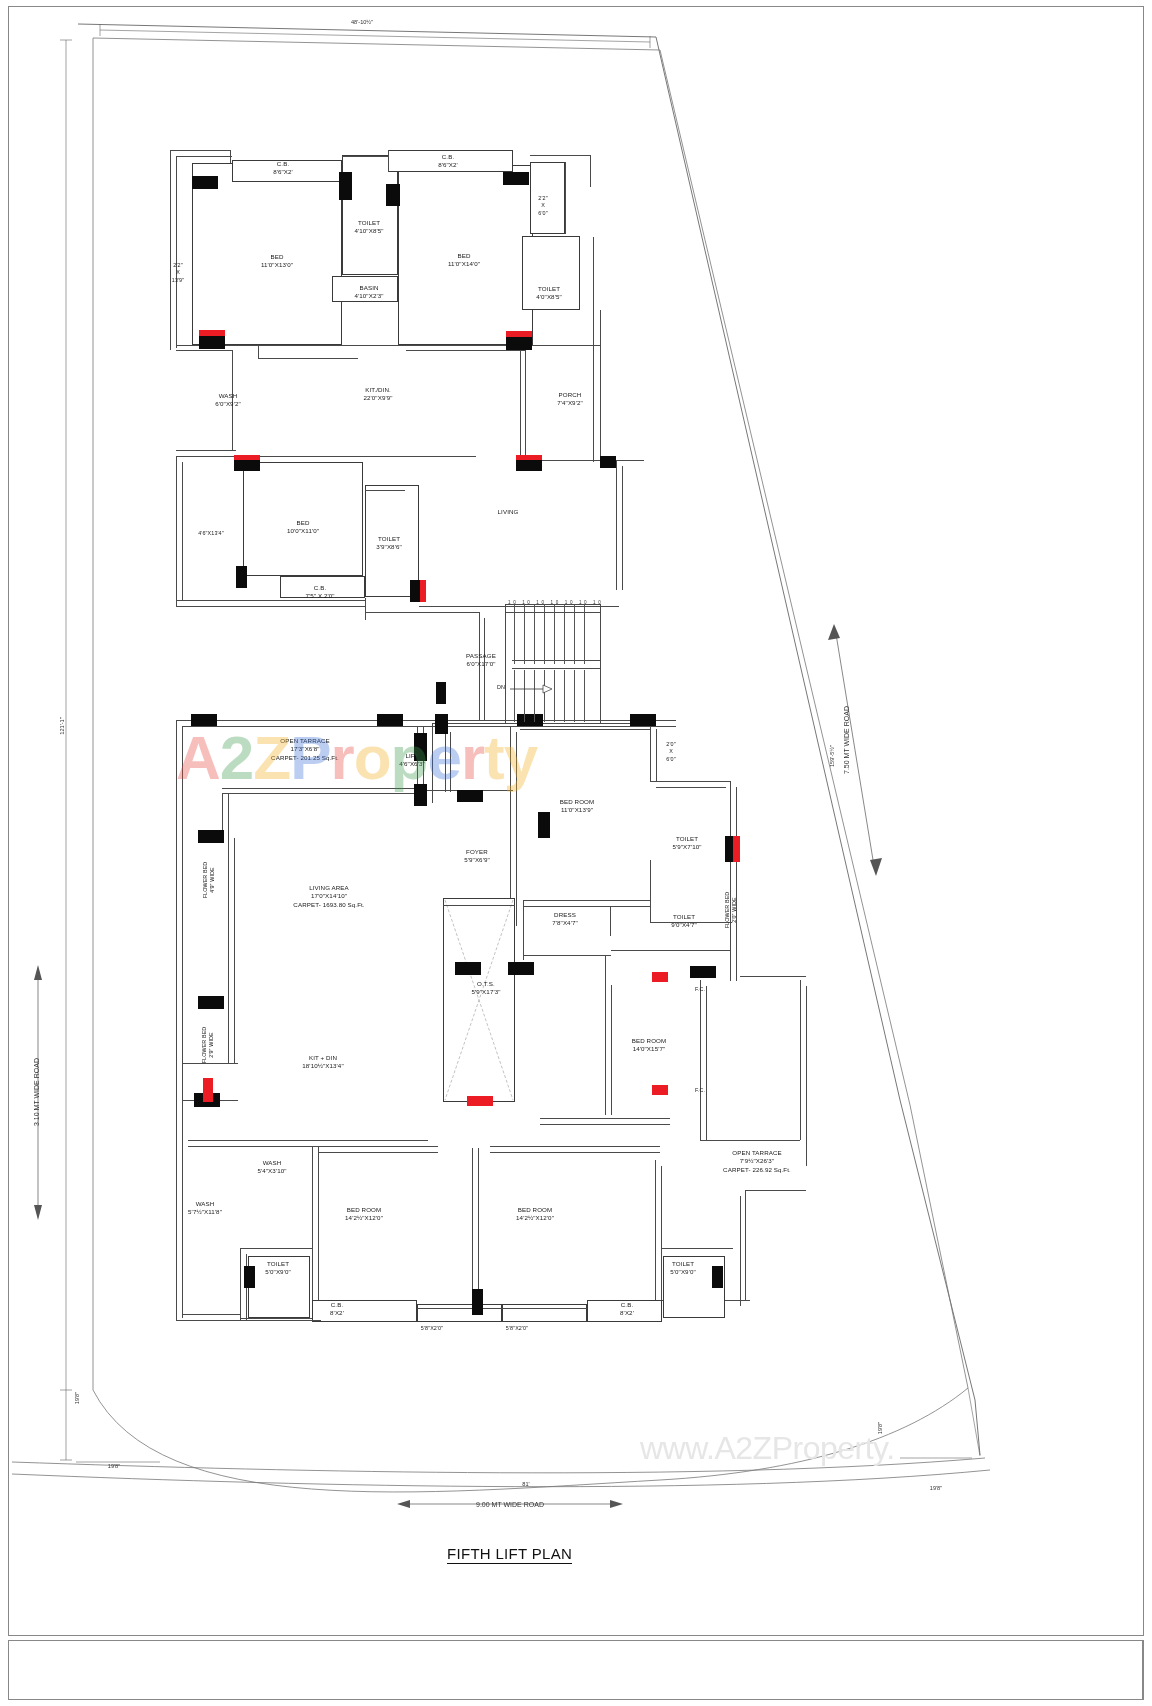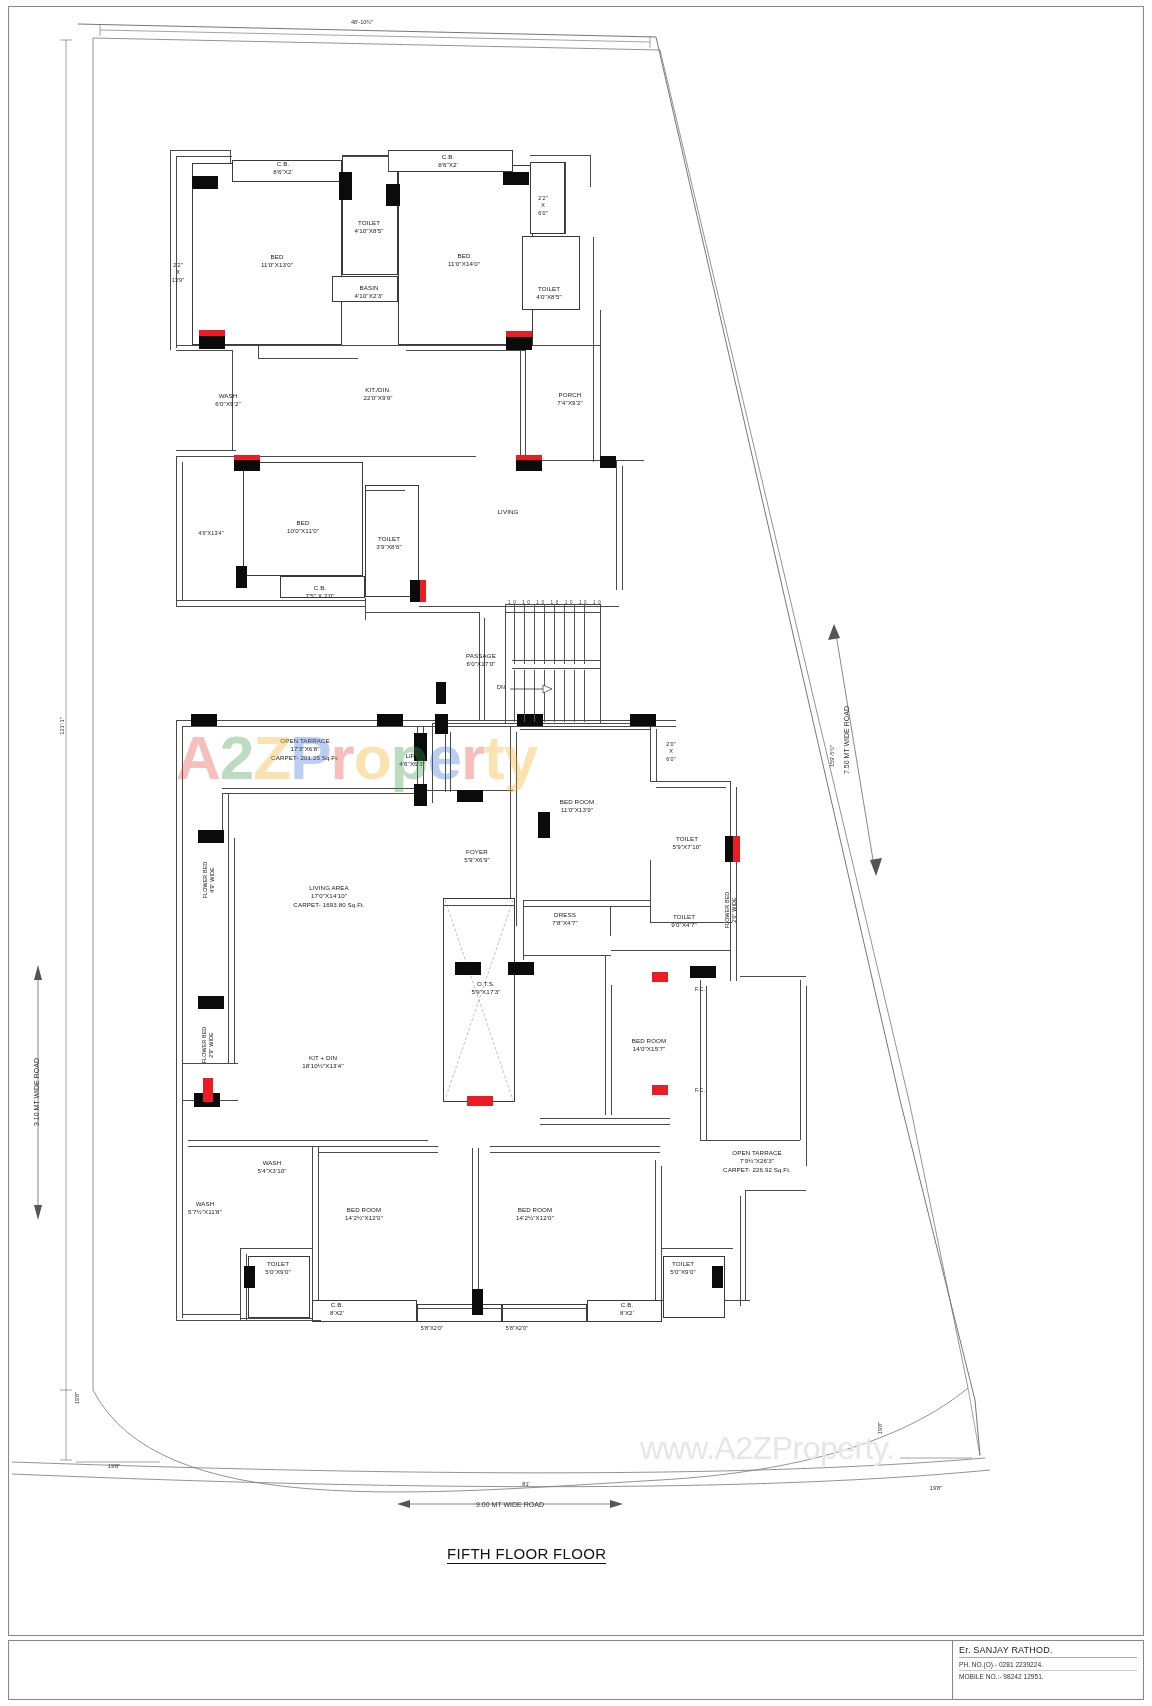--- a/index.html
+++ b/index.html
@@ -412,7 +412,7 @@
 <div id="wm1"><span class="a">A</span><span class="two">2</span><span class="z">Z</span><span class="p">P</span><span class="r">r</span><span class="o">o</span><span class="pe">p</span><span class="rr">e</span><span class="t">r</span><span class="y">t</span><span class="o">y</span></div>
 <div id="wm2">www.A2ZProperty.</div>
 
-<div id="plantitle">FIFTH FLOOR FLOOR</div>
+<div id="plantitle">FIFTH LIFT PLAN</div>
 
 <div id="titlebar">
   <div class="left"></div>

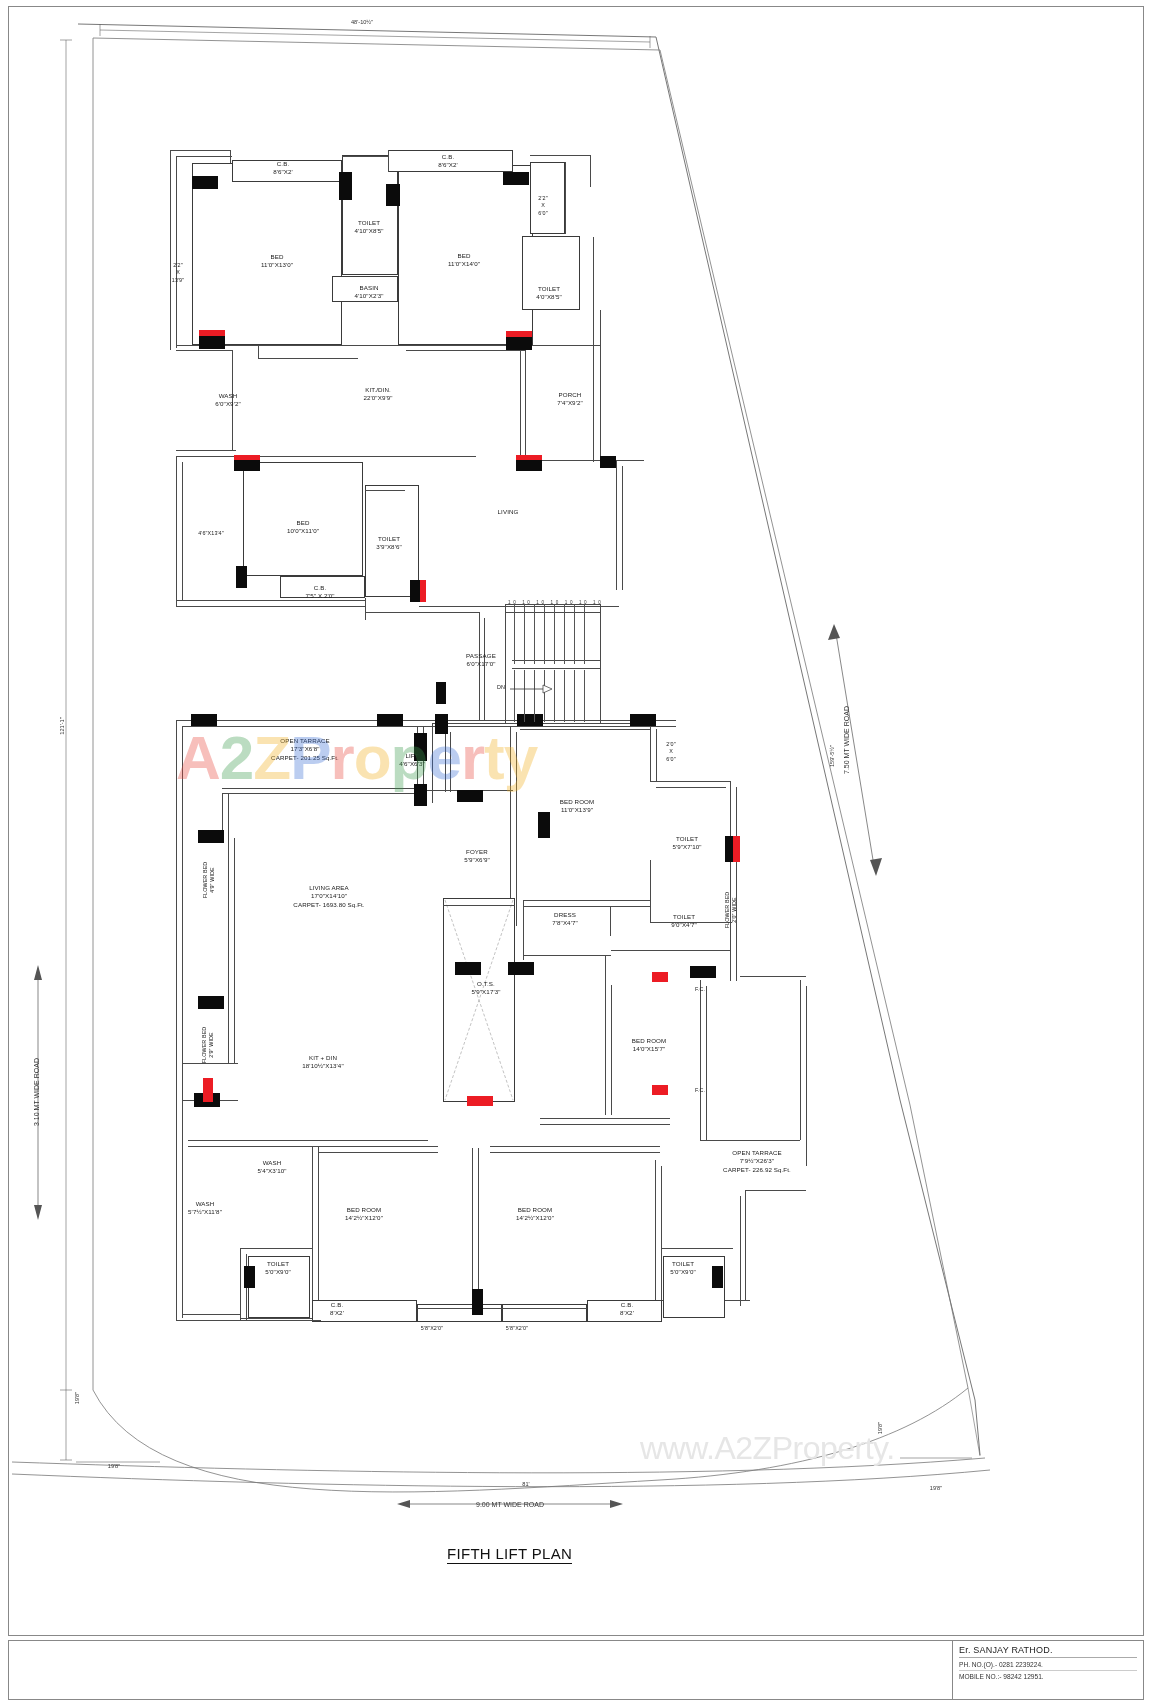--- a/index.html
+++ b/index.html
@@ -416,11 +416,6 @@
 
 <div id="titlebar">
   <div class="left"></div>
-  <div class="right">
-    <div class="eng">Er. SANJAY RATHOD.</div>
-    <div class="ph">PH. NO.(O).- 0281 2239224.</div>
-    <div class="mob">MOBILE NO.:- 98242 12951.</div>
-  </div>
 </div>
 
 </body></html>

